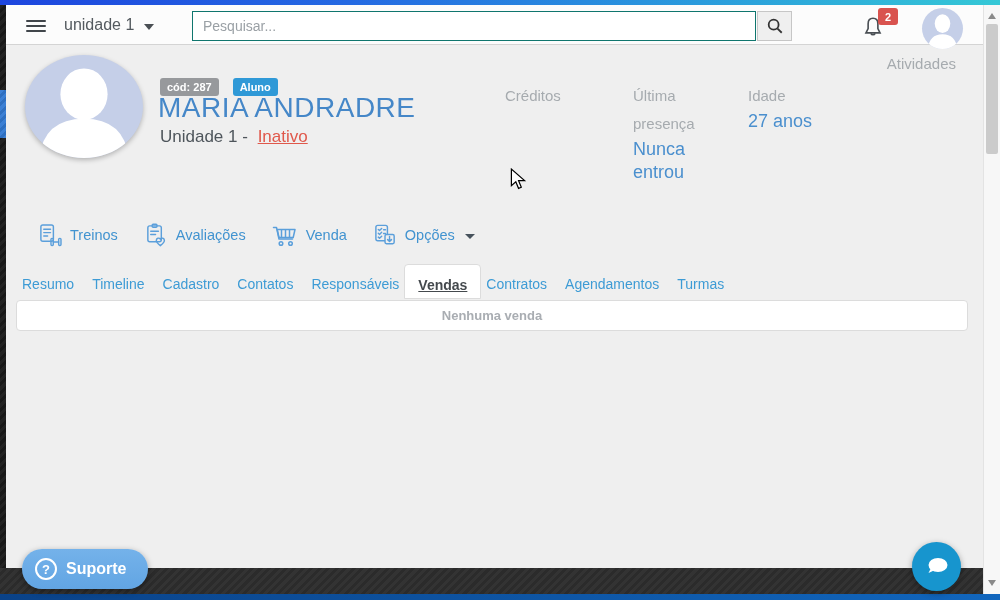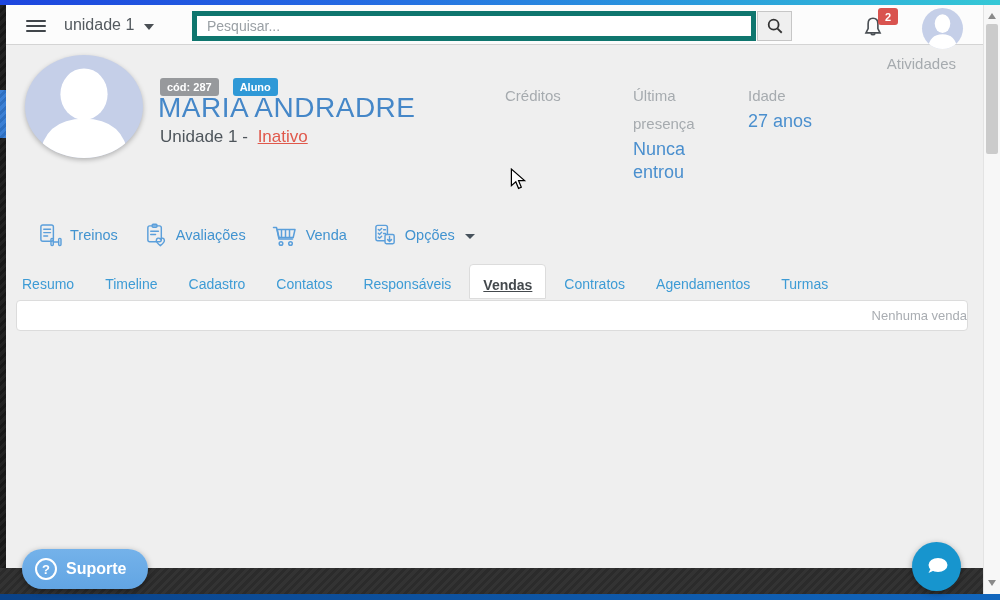--- a/index.html
+++ b/index.html
@@ -26,7 +26,7 @@
   .caret-down { display:inline-block; width:0; height:0; border-left:5px solid transparent;
     border-right:5px solid transparent; border-top:6px solid #4a4f54; margin-left:10px; margin-top:3px; }
   .search-wrap { position:absolute; left:186px; top:6px; display:flex; }
-  .search-input { width:564px; height:30px; border:5px solid #0f766e; background:#fff;
+  .search-input { width:564px; height:30px; border:1px solid #0f766e; background:#fff;
     font-size:14px; color:#555; padding:0 10px; outline:none; font-family:"Liberation Sans",sans-serif; }
   .search-input::placeholder { color:#9aa0a5; }
   .search-btn { width:35px; height:30px; margin-left:1px; border:1px solid #c6c6c6; background:#efefef;

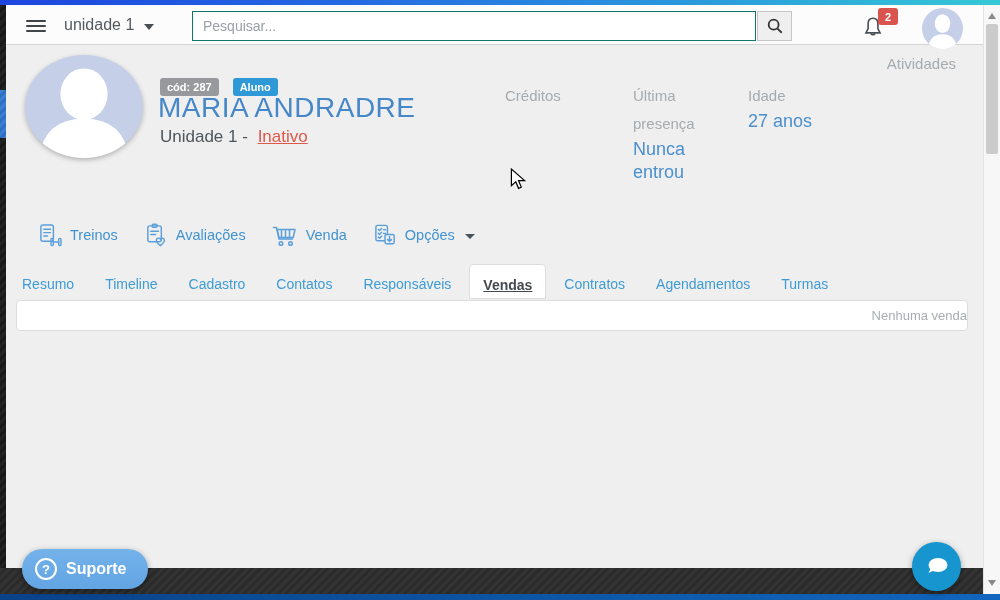--- a/index.html
+++ b/index.html
@@ -74,7 +74,7 @@
     border-right:5px solid transparent; border-top:5px solid #47525c; margin-left:3px; margin-top:2px; }
 
   
-  .tabs { position:absolute; left:22px; top:264px; display:flex; gap:31px; align-items:flex-start; }
+  .tabs { position:absolute; left:22px; top:264px; display:flex; gap:18px; align-items:flex-start; }
   .tab { font-size:14px; color:#3d9bd5; padding:12px 0 6px; cursor:pointer; white-space:nowrap; }
   .tab.active { color:#44494d; font-weight:bold; background:#fff; border:1px solid #dcdcdc;
     border-radius:4px 4px 0 0; padding:12px 13px 5px; margin:0 -13px;text-decoration:underline; }

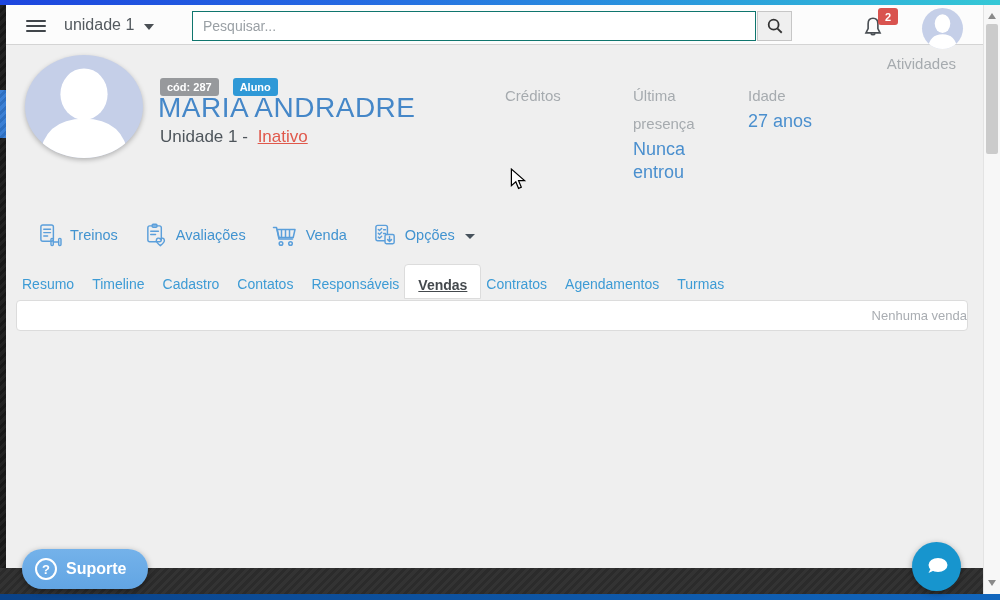--- a/index.html
+++ b/index.html
@@ -81,7 +81,7 @@
 
   
   .empty-panel { position:absolute; left:16px; top:300px; width:952px; height:31px; background:#fff;
-    border:1px solid #dcdcdc; border-radius:4px; display:flex; align-items:center; justify-content:flex-end; }
+    border:1px solid #dcdcdc; border-radius:4px; display:flex; align-items:center; justify-content:center;font-weight:bold; }
   .empty-text { font-size:13px; color:#a9adb2; }
 
   

